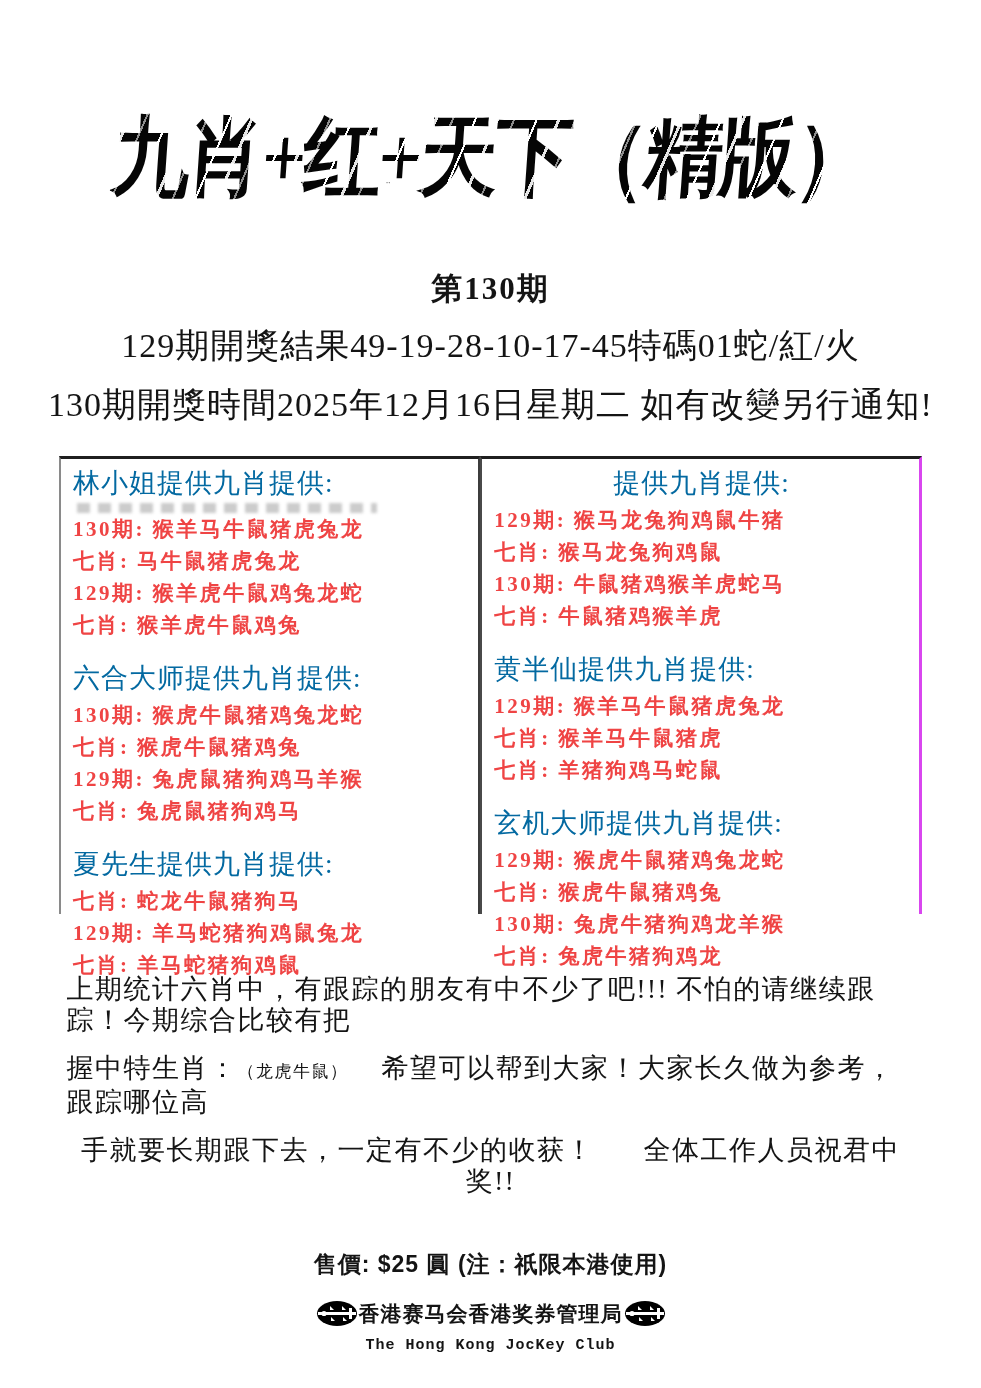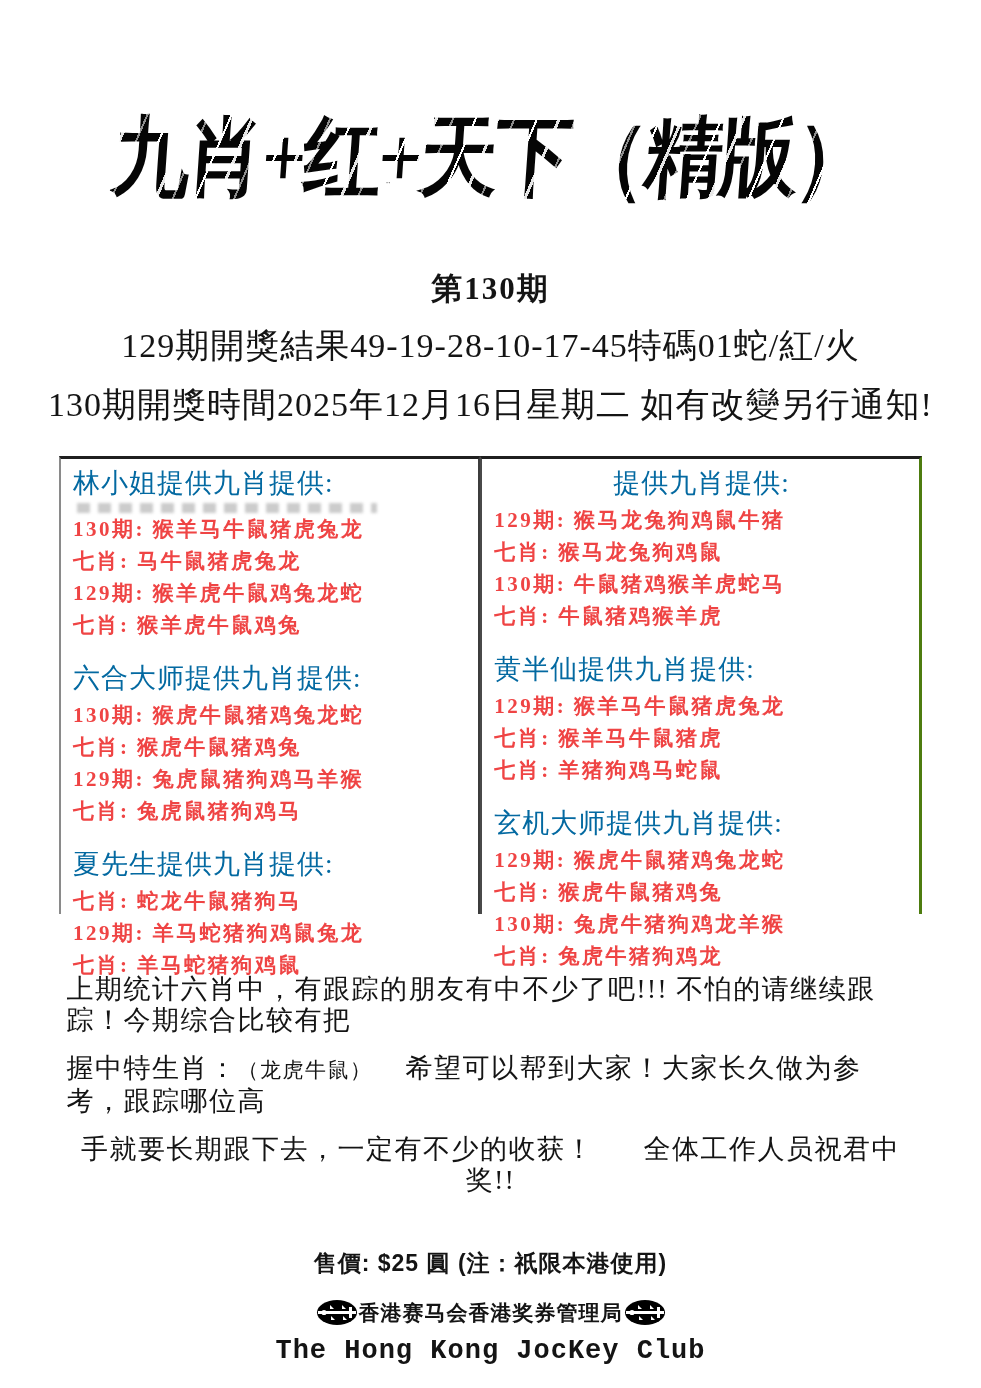--- a/index.html
+++ b/index.html
@@ -63,7 +63,7 @@
   .col-right{
     width:452px;
     border-left:2px solid #4a4a4a;
-    border-right:3px solid #4d7c0f;
+    border-right:3px solid #d946ef;
   }
   .sec{margin-top:0;}
   .sec + .sec{margin-top:25px;}

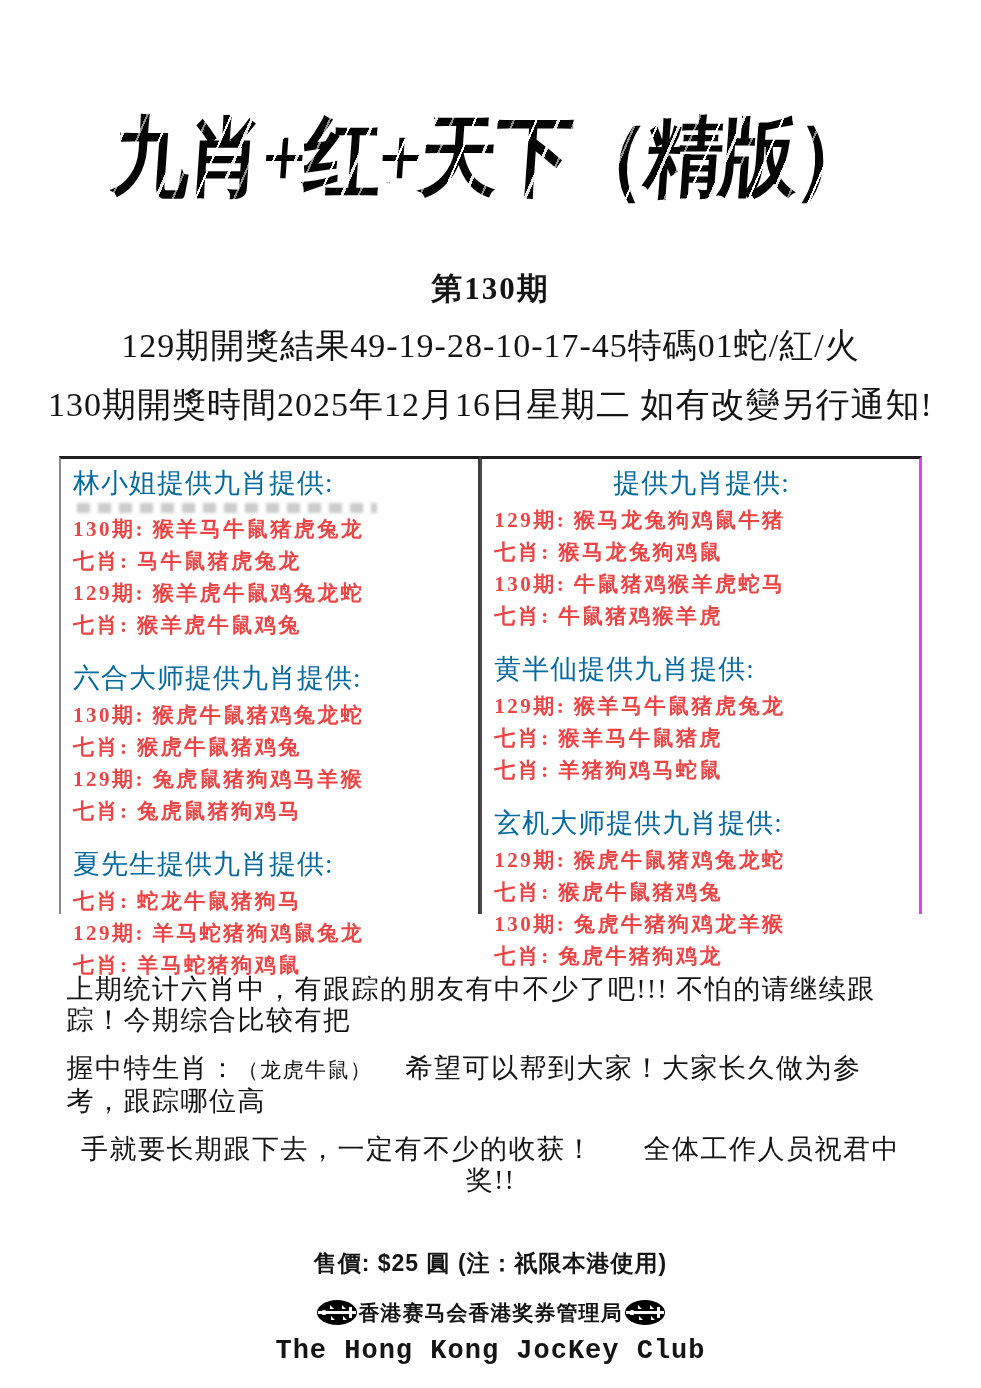--- a/index.html
+++ b/index.html
@@ -108,7 +108,7 @@
     line-height:31px;
   }
   .commentary p{margin:0 0 17px 0;}
-  .commentary .paren{font-size:21px;}
+  .commentary .paren{font-size:17px;}
   .c-line3{text-align:center;}
 
   

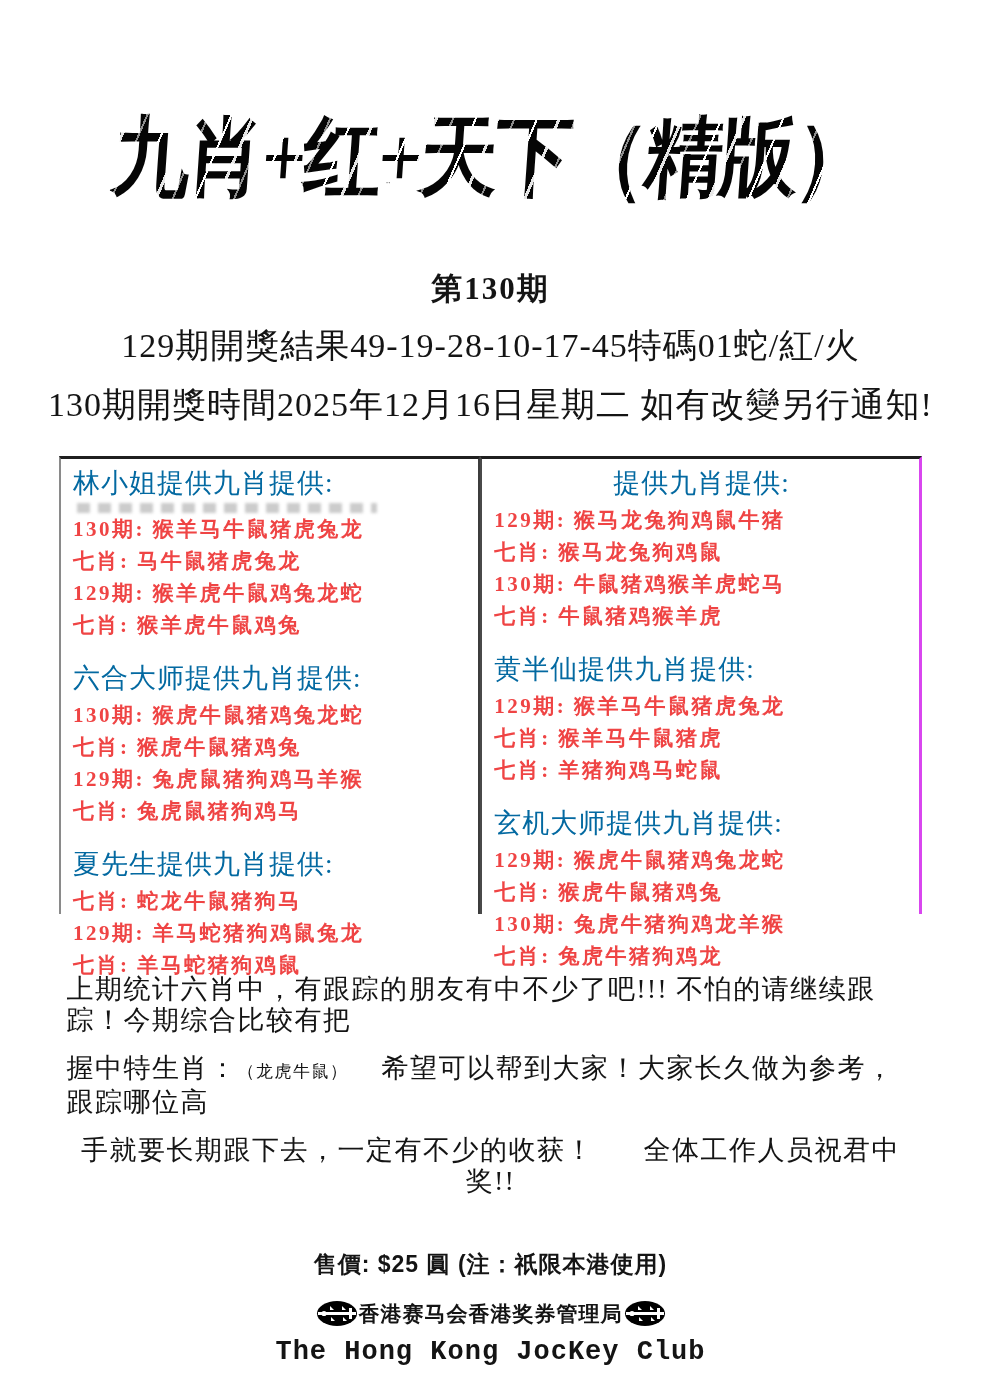--- a/index.html
+++ b/index.html
@@ -138,7 +138,7 @@
     margin-top:9px;
     text-align:center;
     font-family:"Liberation Mono", monospace;
-    font-size:27px;
+    font-size:15px;
     font-weight:bold;
     letter-spacing:1px;
   }

